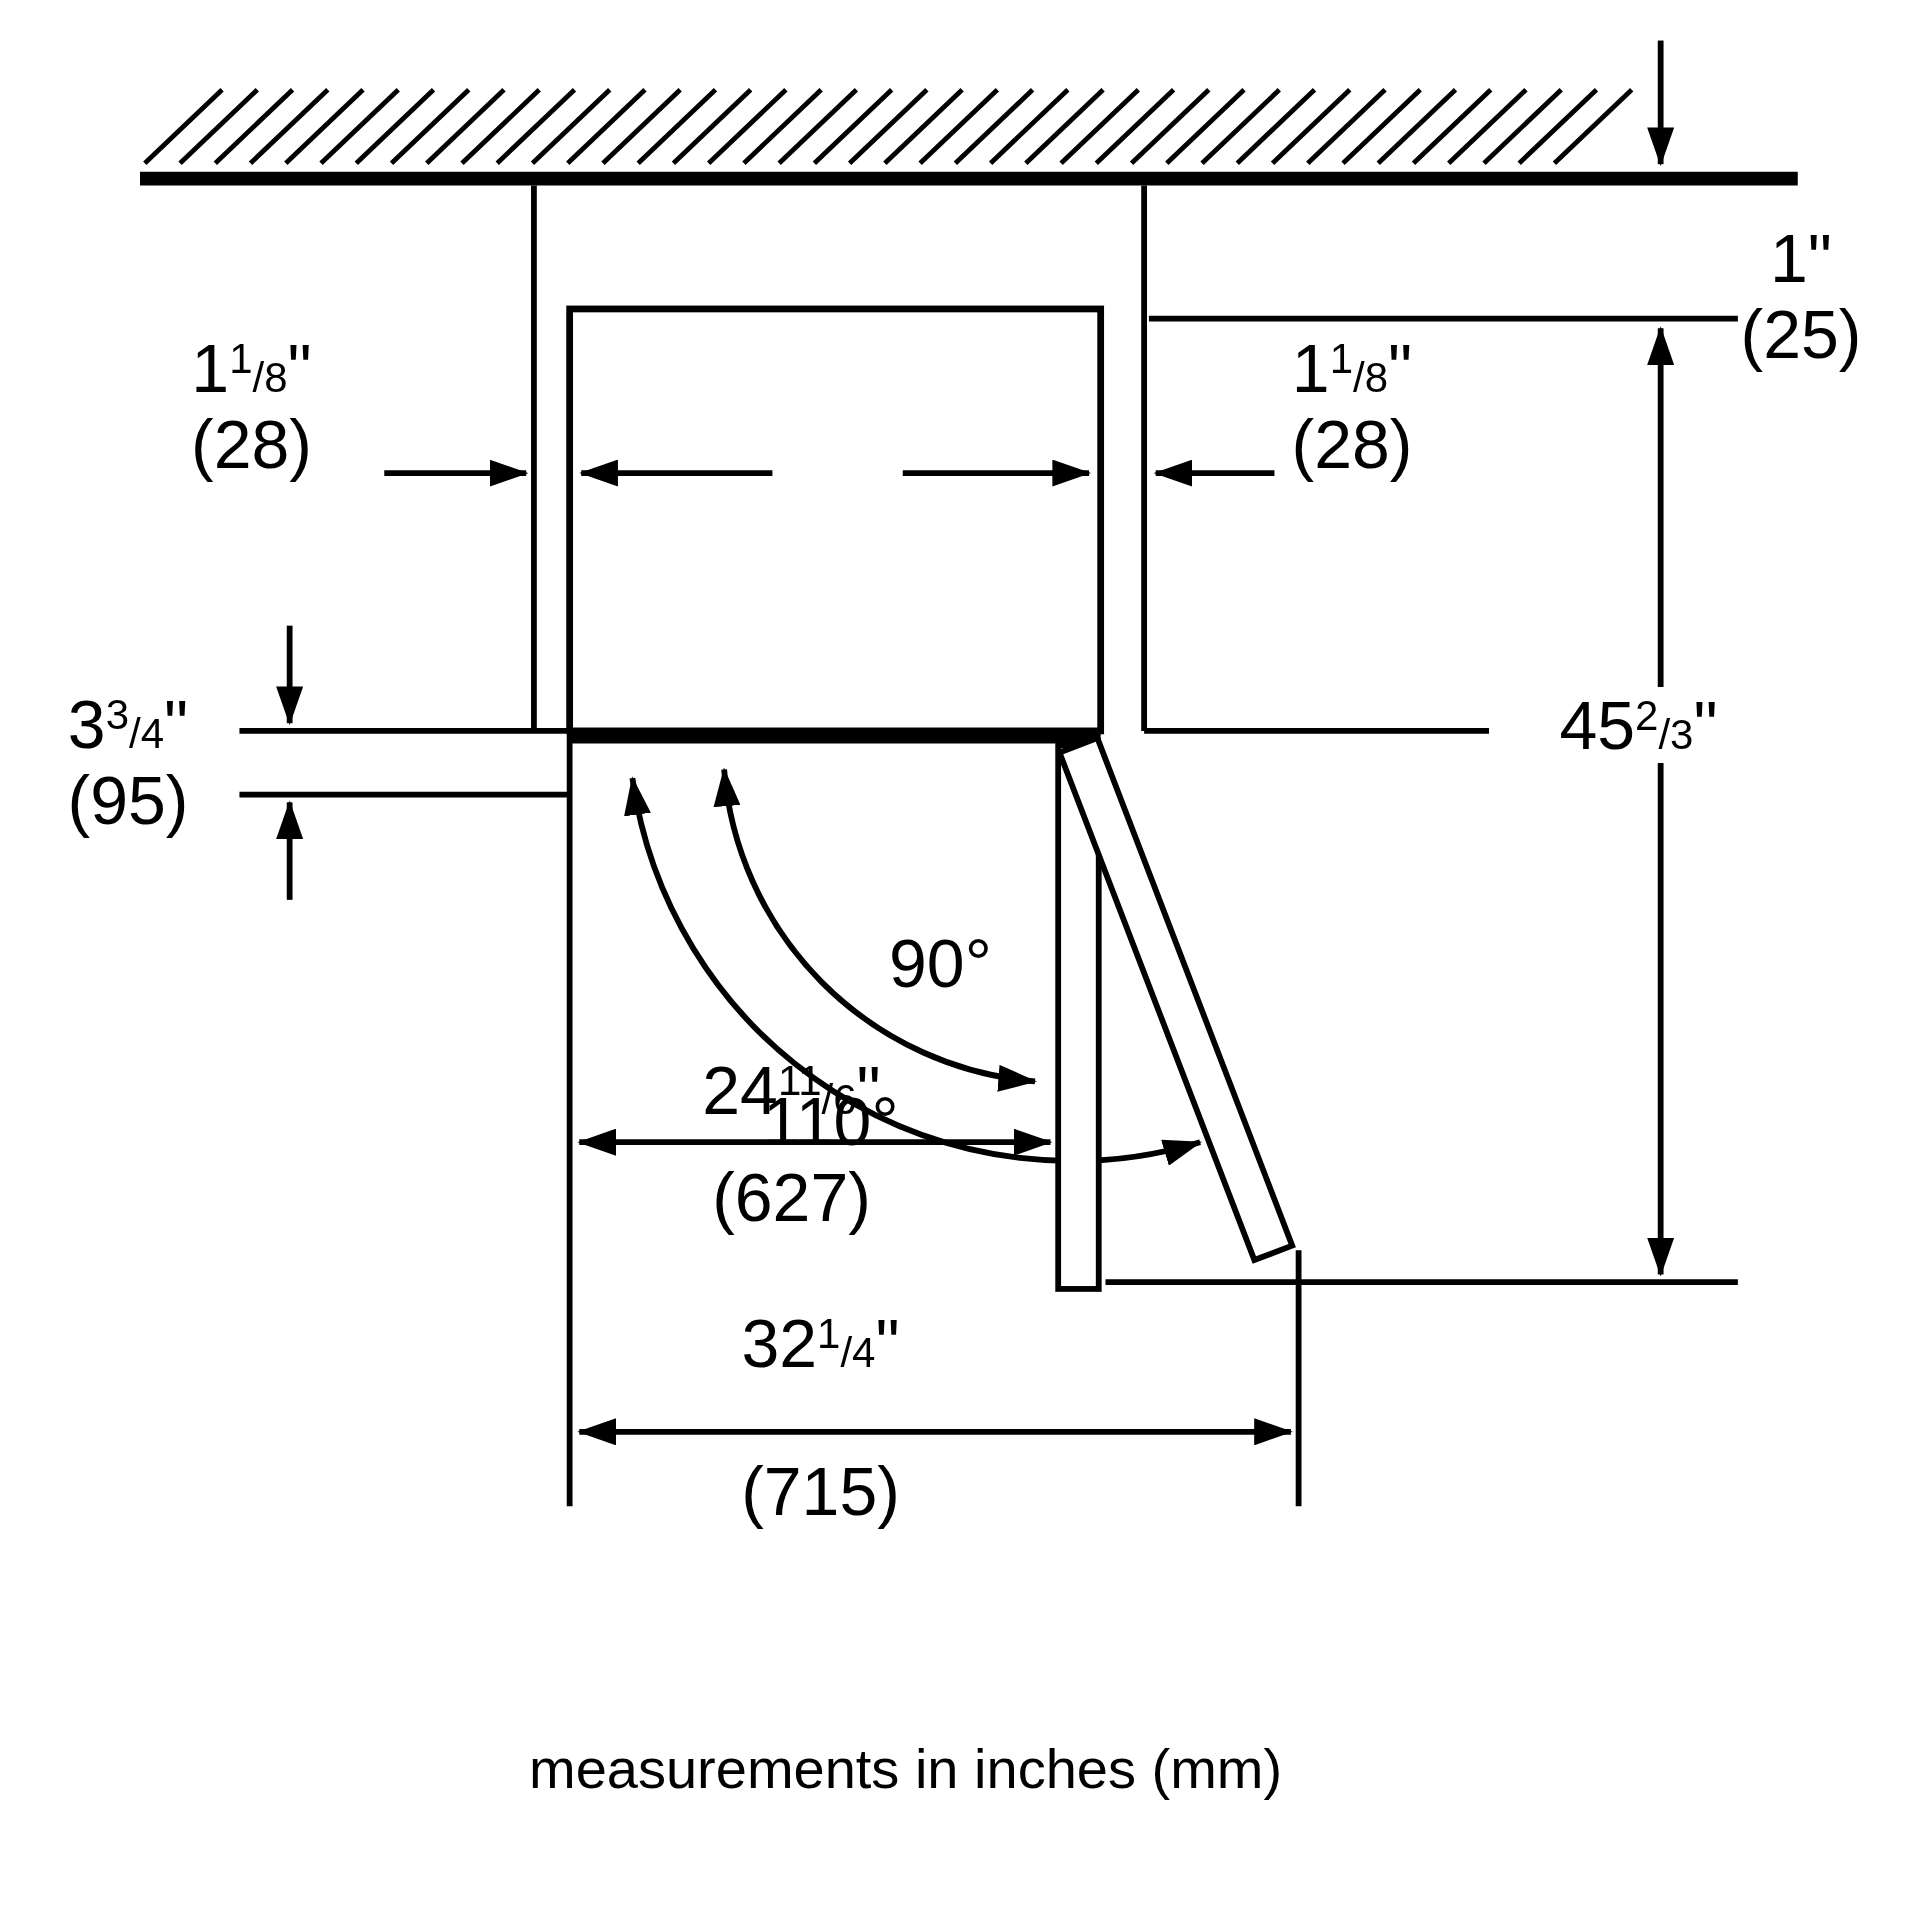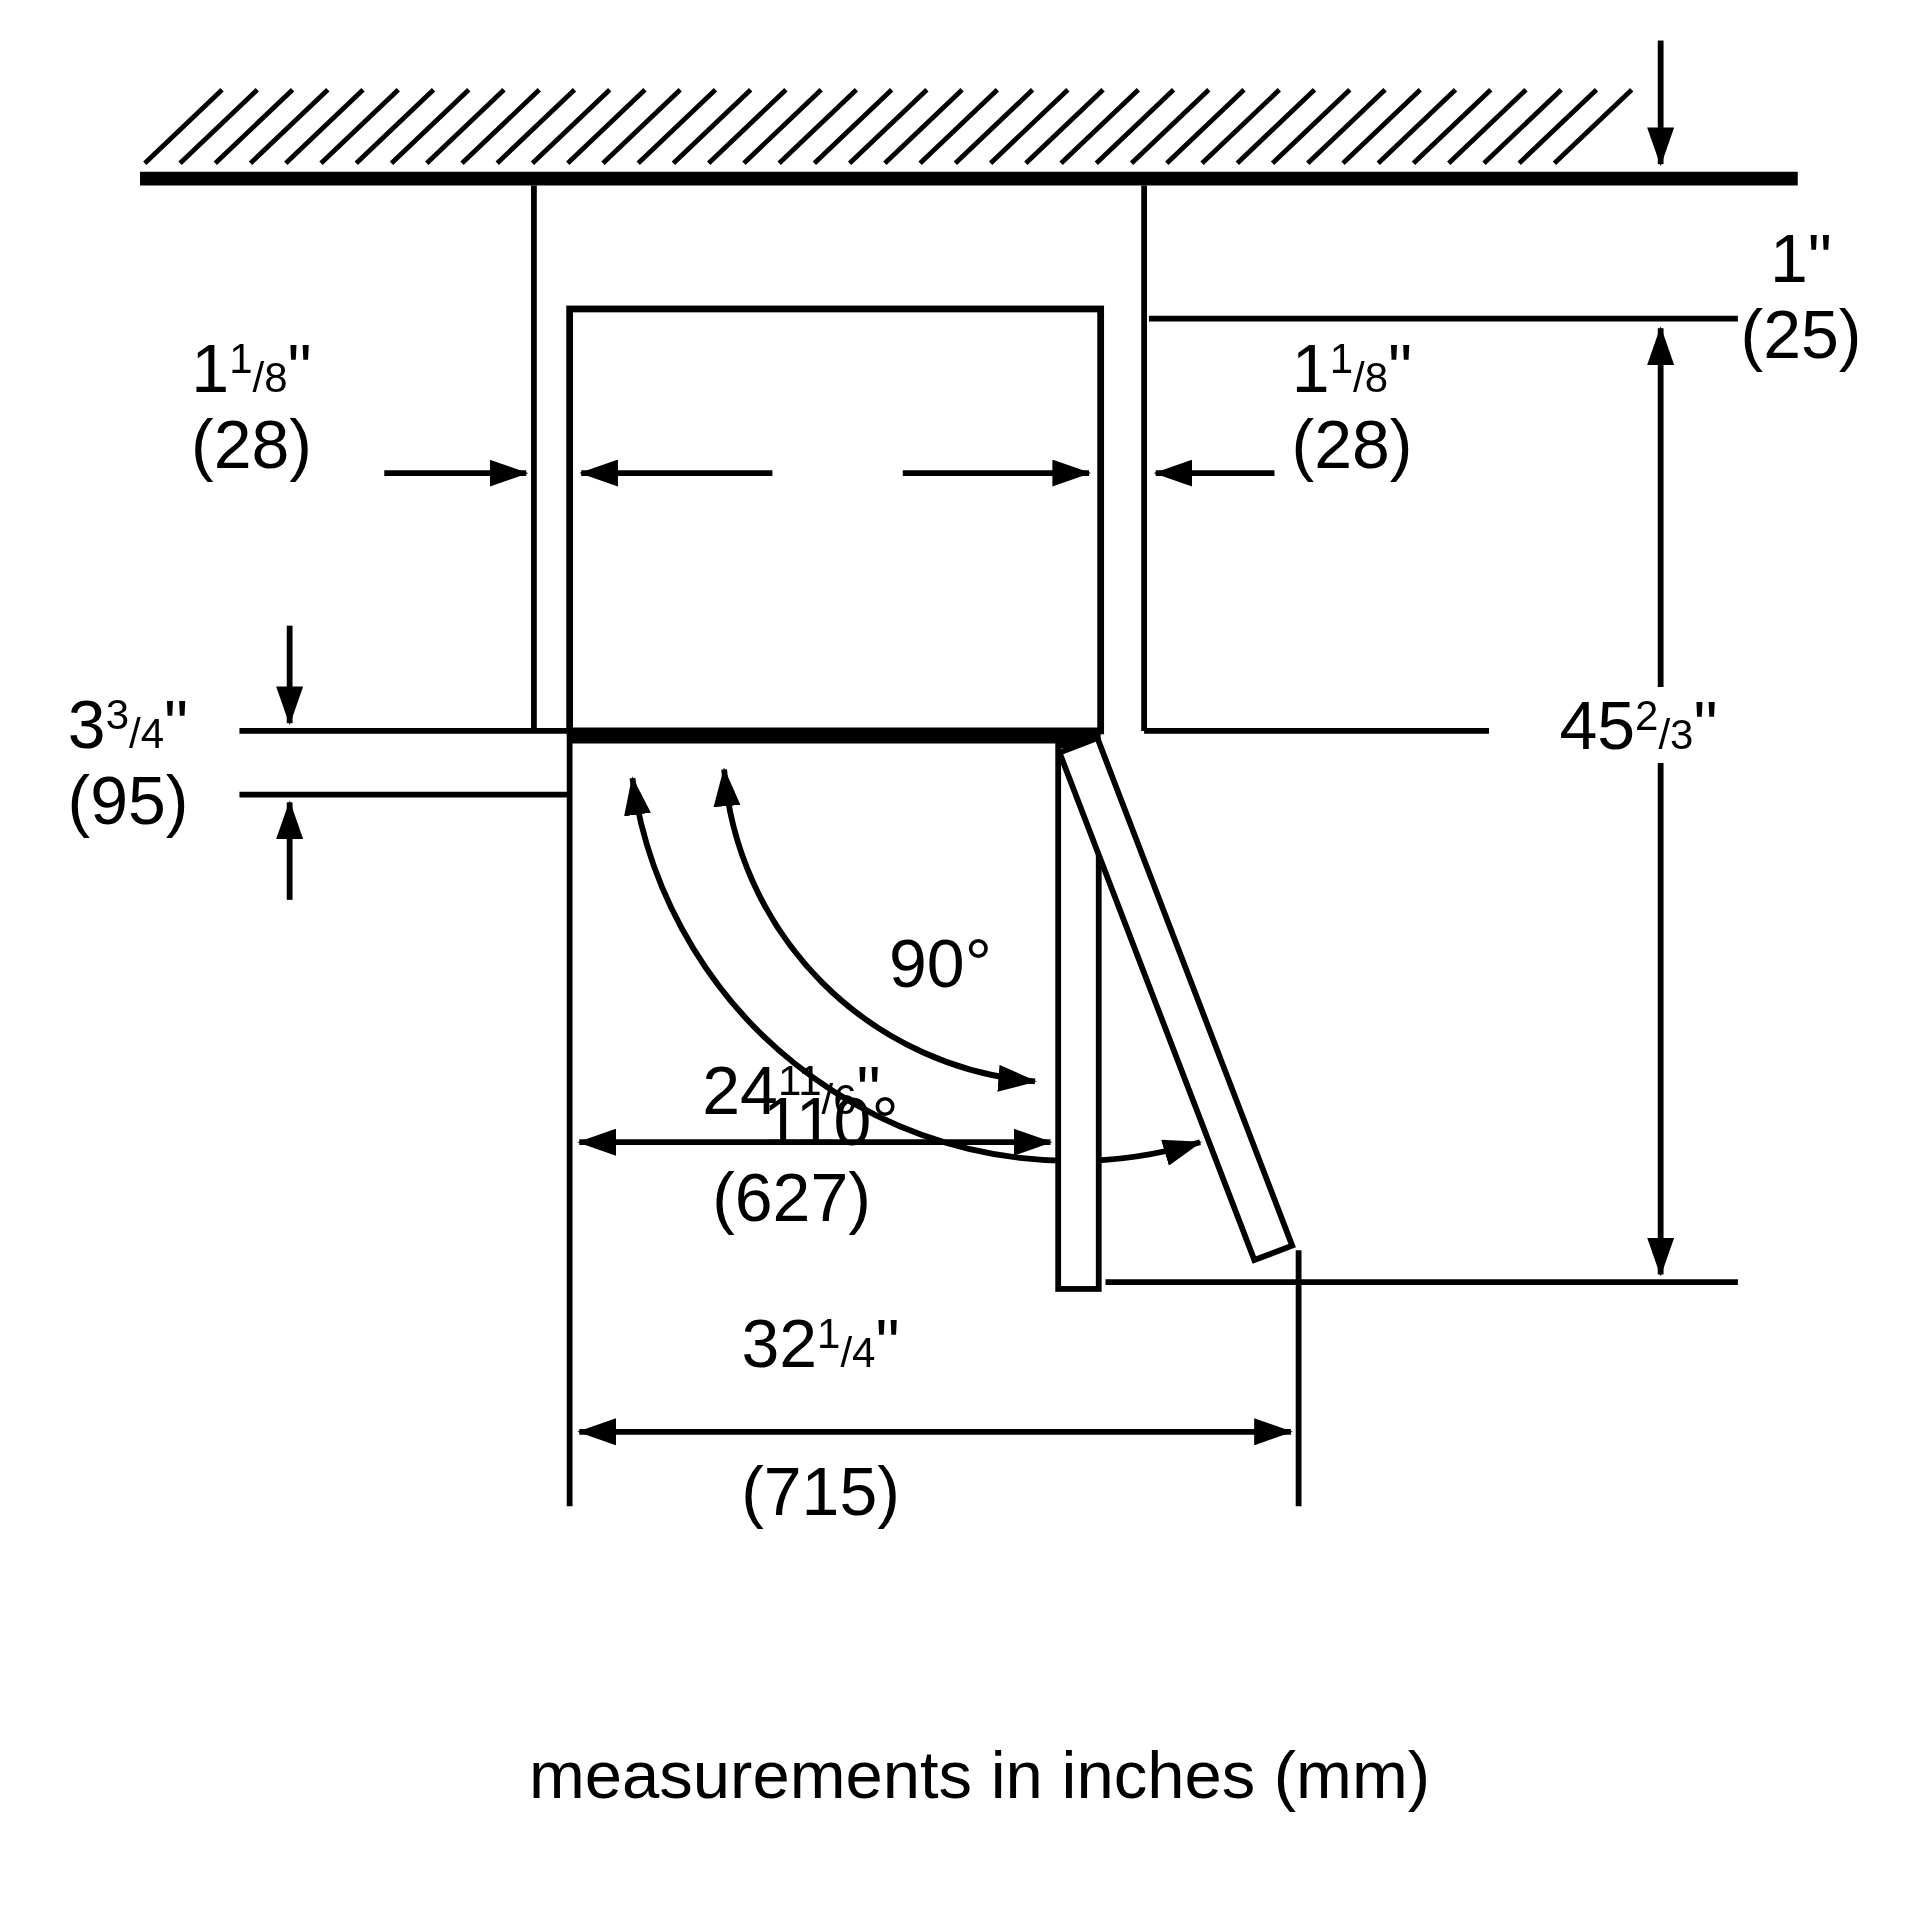--- a/index.html
+++ b/index.html
@@ -16,7 +16,7 @@
   .lbl sup { font-size:42px; vertical-align:baseline; position:relative; top:-19.3px; }
   .lbl .den { font-size:42px; }
   .whitebg { background:#fff; padding:0 5.8px; }
-  .caption { position:absolute; font-size:67px; white-space:nowrap; color:#000; }
+  .caption { position:absolute; font-size:56px; white-space:nowrap; color:#000; }
 </style>
 </head>
 <body>

